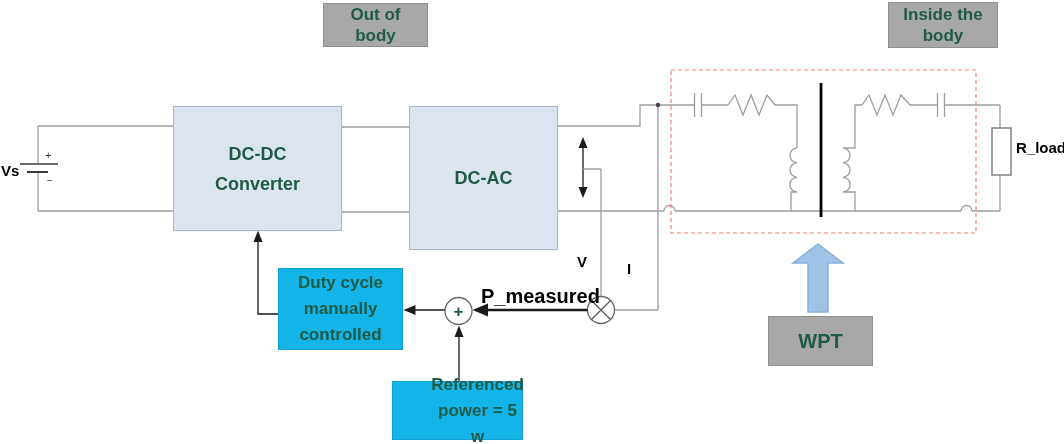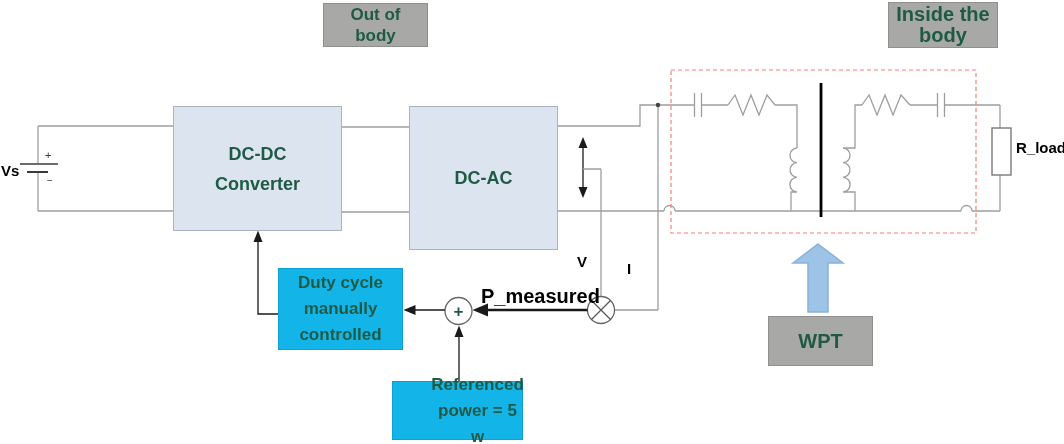--- a/index.html
+++ b/index.html
@@ -25,7 +25,7 @@
   .blue{background:var(--block-fill);border:1.5px solid var(--block-border);}
   .cyan{background:var(--cyan-fill);border:1px solid var(--cyan-border);}
   .b-outbody{left:323px;top:3px;width:105px;height:44px;font-size:17px;line-height:21px;}
-  .b-inbody{left:888px;top:2px;width:110px;height:46px;font-size:20px;line-height:21px;}
+  .b-inbody{left:888px;top:2px;width:110px;height:46px;font-size:17px;line-height:21px;}
   .b-dcdc{left:173px;top:106px;width:169px;height:125px;font-size:18px;line-height:30px;}
   .b-dcac{left:409px;top:106px;width:149px;height:144px;font-size:18px;line-height:30px;}
   .b-duty{left:278px;top:268px;width:125px;height:82px;font-size:17px;line-height:26px;text-align:right;}

